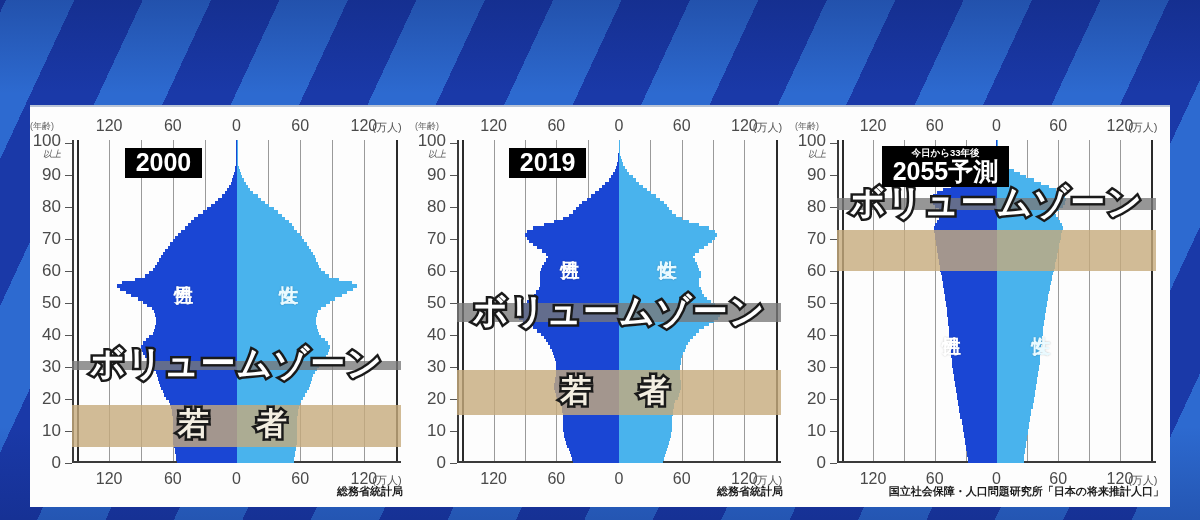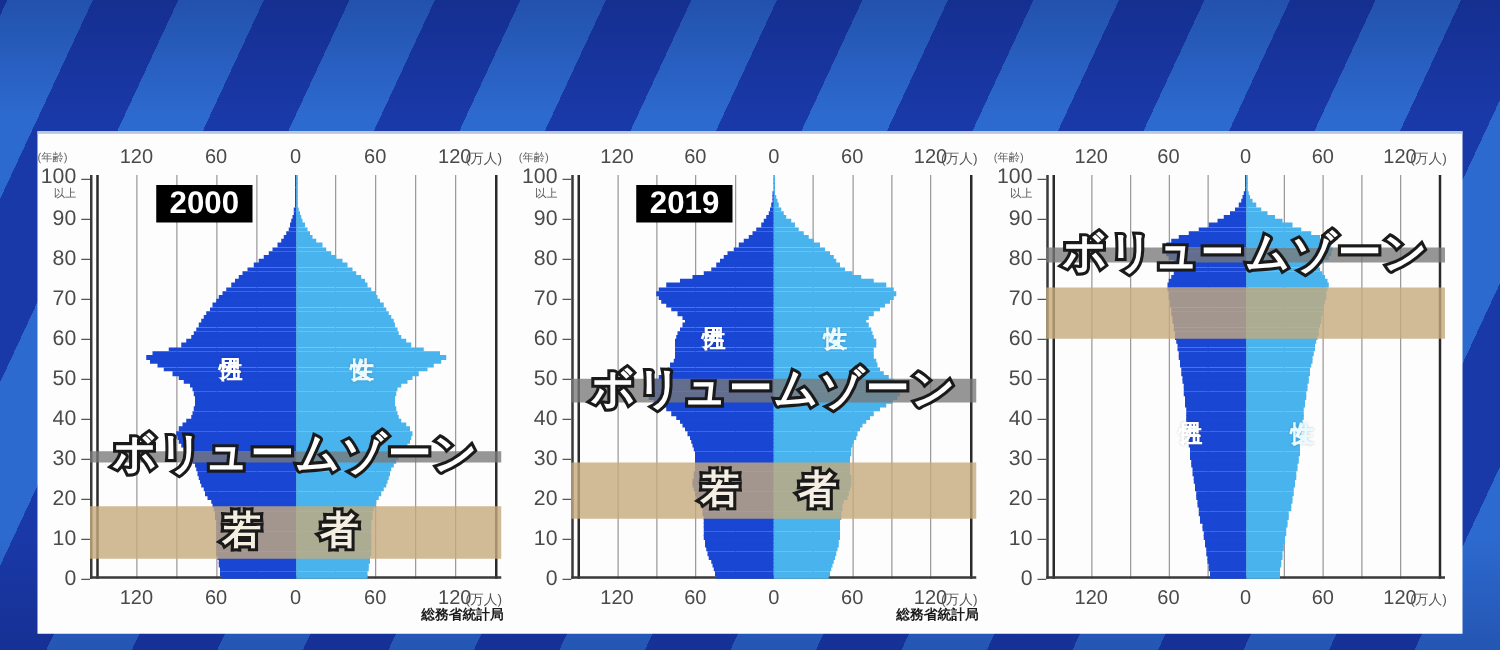--- a/index.html
+++ b/index.html
@@ -63,7 +63,7 @@
     font-size:17px;color:#4a4a4a;transform:translateY(-52%);
     white-space:nowrap;text-align:right;line-height:1;
   }
-  .ylabel .sub{display:block;font-size:9px;color:#555;line-height:1.1;margin-top:1px;}
+  .ylabel .sub{display:block;font-size:9px;color:#555;line-height:1.1;margin-top:1px;font-style:italic;}
   .yunit{
     position:absolute;font-size:9px;color:#666;
   }

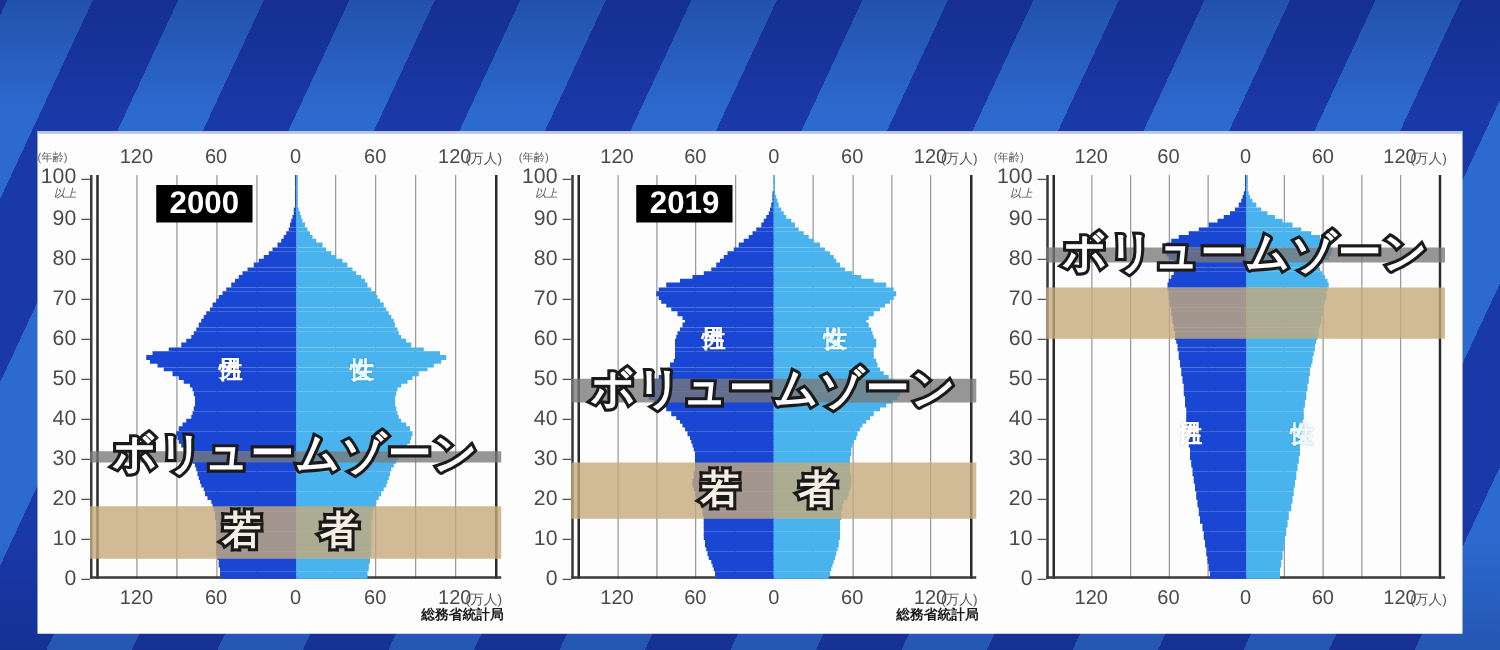--- a/index.html
+++ b/index.html
@@ -938,6 +938,10 @@
           <div class="band volume" style="top: 17.8218%; height: 3.9604%;"></div>
           <div class="bandtext volume" style="top: 19.802%; transform: translateY(-54%); left: -22px; right: -22px;">ボリュームゾーン</div>
           <div class="band youth" style="top: 27.7228%; height: 12.8713%;"></div>
+          <div class="yeartag" style="top: 6px; left: 14%;">
+            <div class="small">今日から33年後</div>
+            <div class="big">2055予測</div>
+          </div>
         </div>
     </div>
 

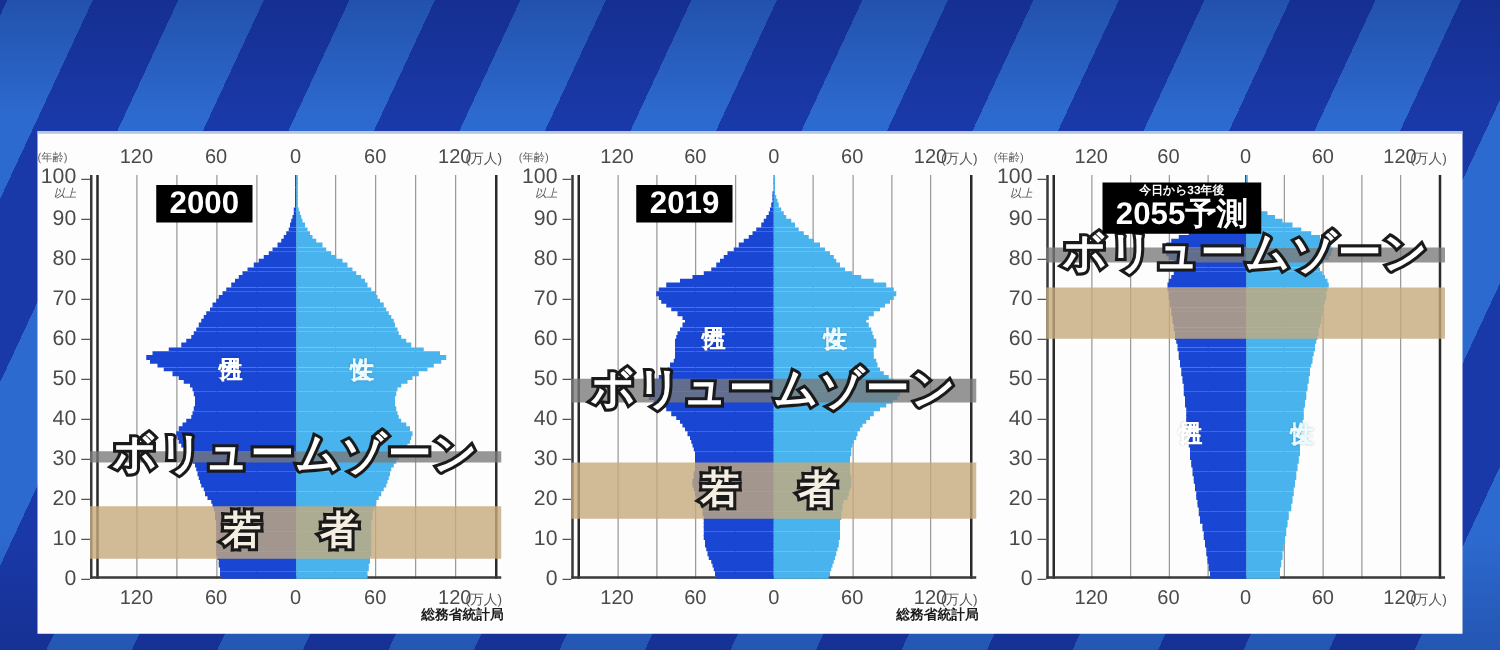--- a/index.html
+++ b/index.html
@@ -943,6 +943,7 @@
             <div class="big">2055予測</div>
           </div>
         </div>
+      <div class="source wide">国立社会保障・人口問題研究所「日本の将来推計人口」</div>
     </div>
 
   </div>

